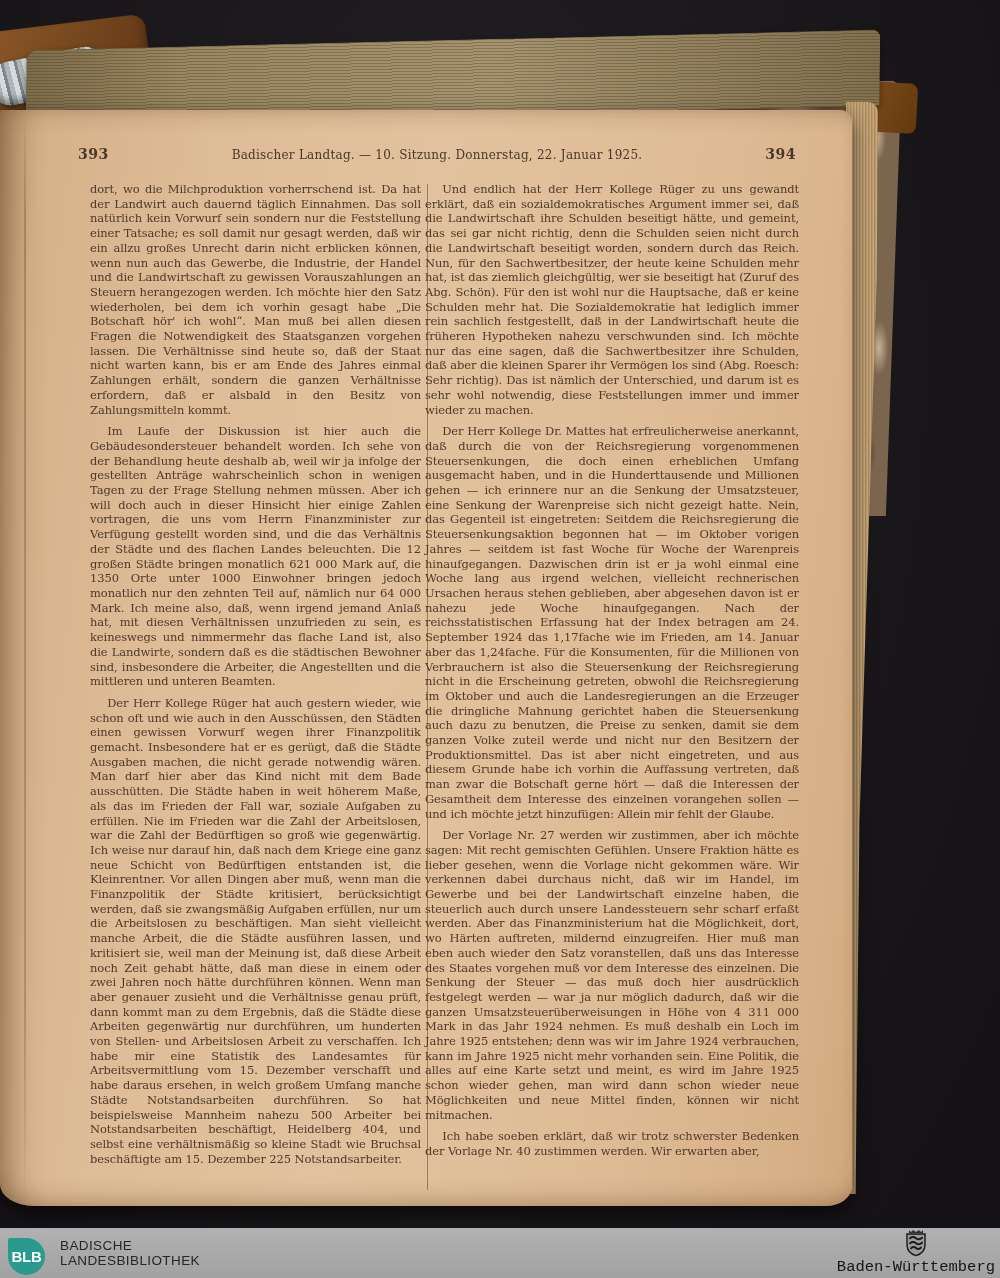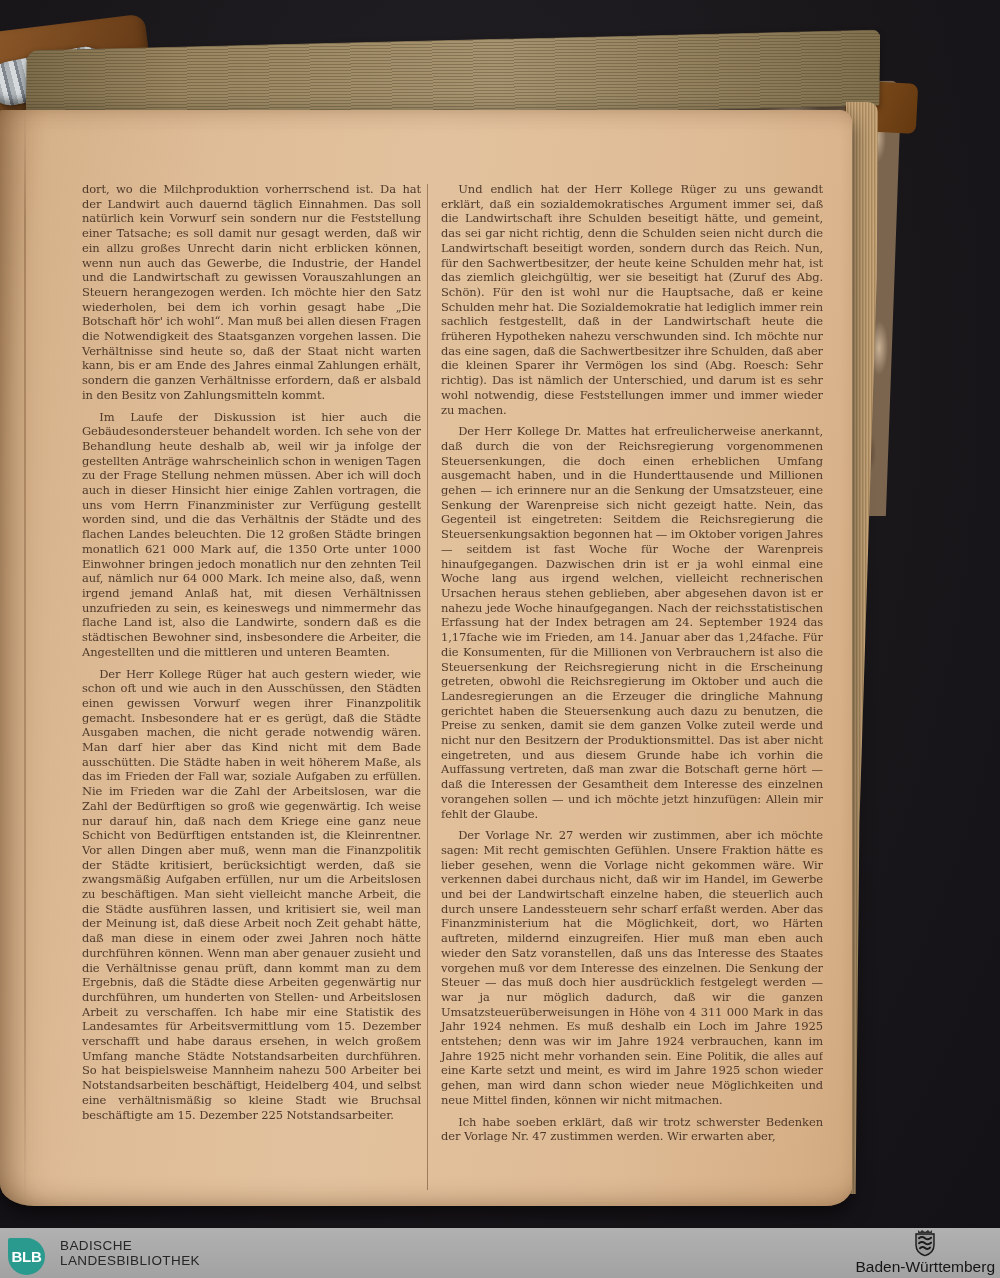--- a/index.html
+++ b/index.html
@@ -93,6 +93,11 @@
   <div class="page">
     <div class="gutter-line"></div>
 
+    <div class="page-header">
+      <span class="pagenum">393</span>
+      <span class="running-title">Badischer Landtag. — 10. Sitzung. Donnerstag, 22. Januar 1925.</span>
+      <span class="pagenum">394</span>
+    </div>
 
     <div class="col col-left" lang="de">
       <p class="no-indent">dort, wo die Milchproduktion vorherrschend ist. Da hat der Landwirt auch dauernd täglich Einnahmen. Das soll natürlich kein Vorwurf sein sondern nur die Feststellung einer Tatsache; es soll damit nur gesagt werden, daß wir ein allzu großes Unrecht darin nicht erblicken können, wenn nun auch das Gewerbe, die Industrie, der Handel und die Landwirtschaft zu gewissen Vorauszahlungen an Steuern herangezogen werden. Ich möchte hier den Satz wiederholen, bei dem ich vorhin gesagt habe „Die Botschaft hör' ich wohl“. Man muß bei allen diesen Fragen die Notwendigkeit des Staatsganzen vorgehen lassen. Die Verhältnisse sind heute so, daß der Staat nicht warten kann, bis er am Ende des Jahres einmal Zahlungen erhält, sondern die ganzen Verhältnisse erfordern, daß er alsbald in den Besitz von Zahlungsmitteln kommt.</p>

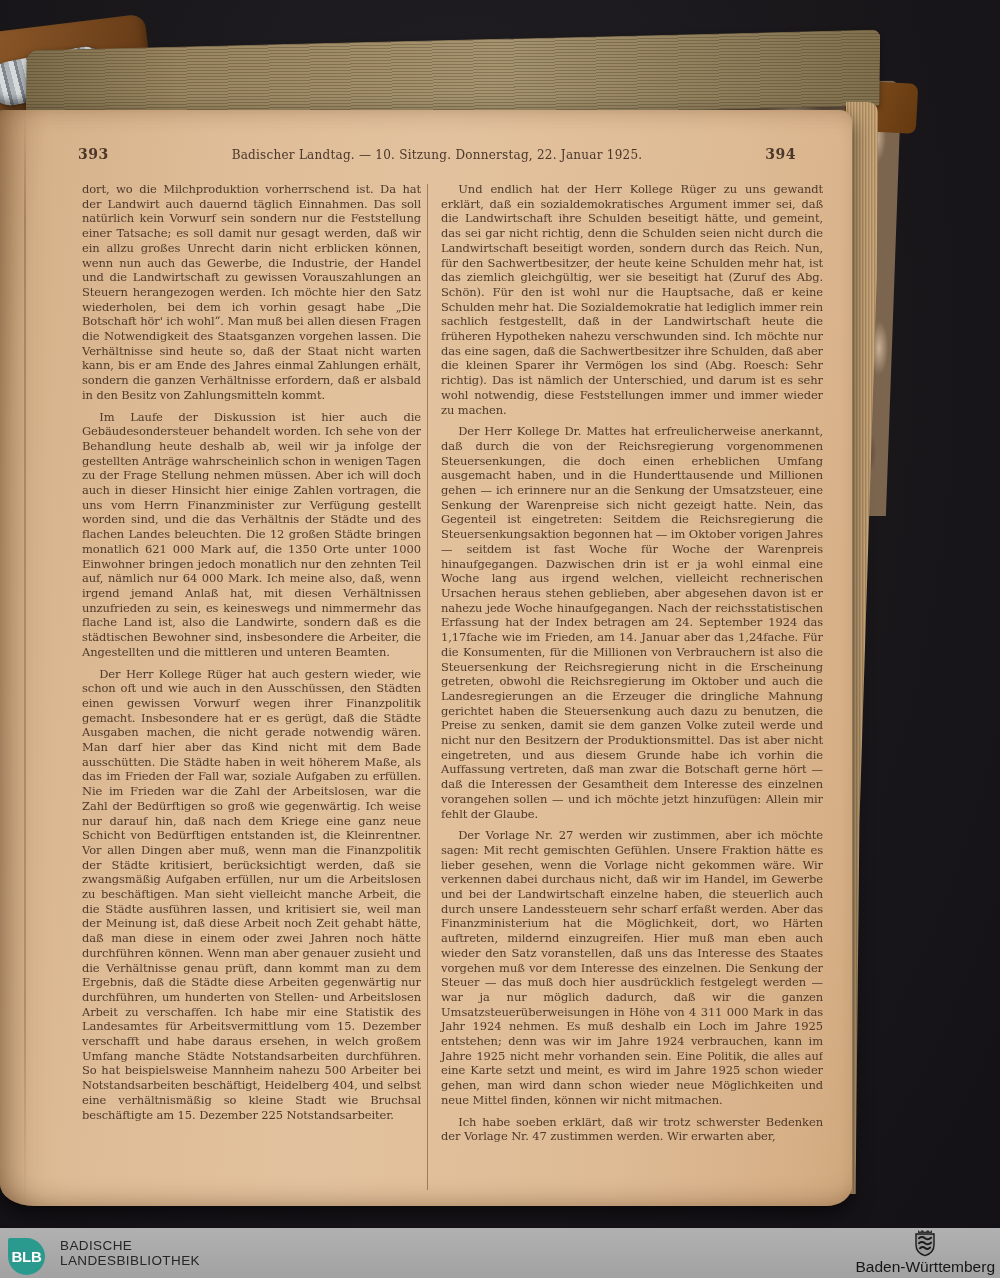--- a/index.html
+++ b/index.html
@@ -62,7 +62,7 @@
     text-align:justify;color:#4e392a;letter-spacing:-.1px;hyphens:auto;-webkit-hyphens:auto;}
   .col-left{left:78px;width:343px;}
   .col-right{left:437px;width:386px;}
-  .col p{margin:0 0 7px 4px;text-indent:1.5em;}
+  .col p{margin:0 0 7px 12px;text-indent:1.5em;}
   .col p.no-indent{text-indent:0;}
   .divider{position:absolute;left:427px;top:74px;height:1006px;width:1px;background:rgba(100,65,40,.55);}
   

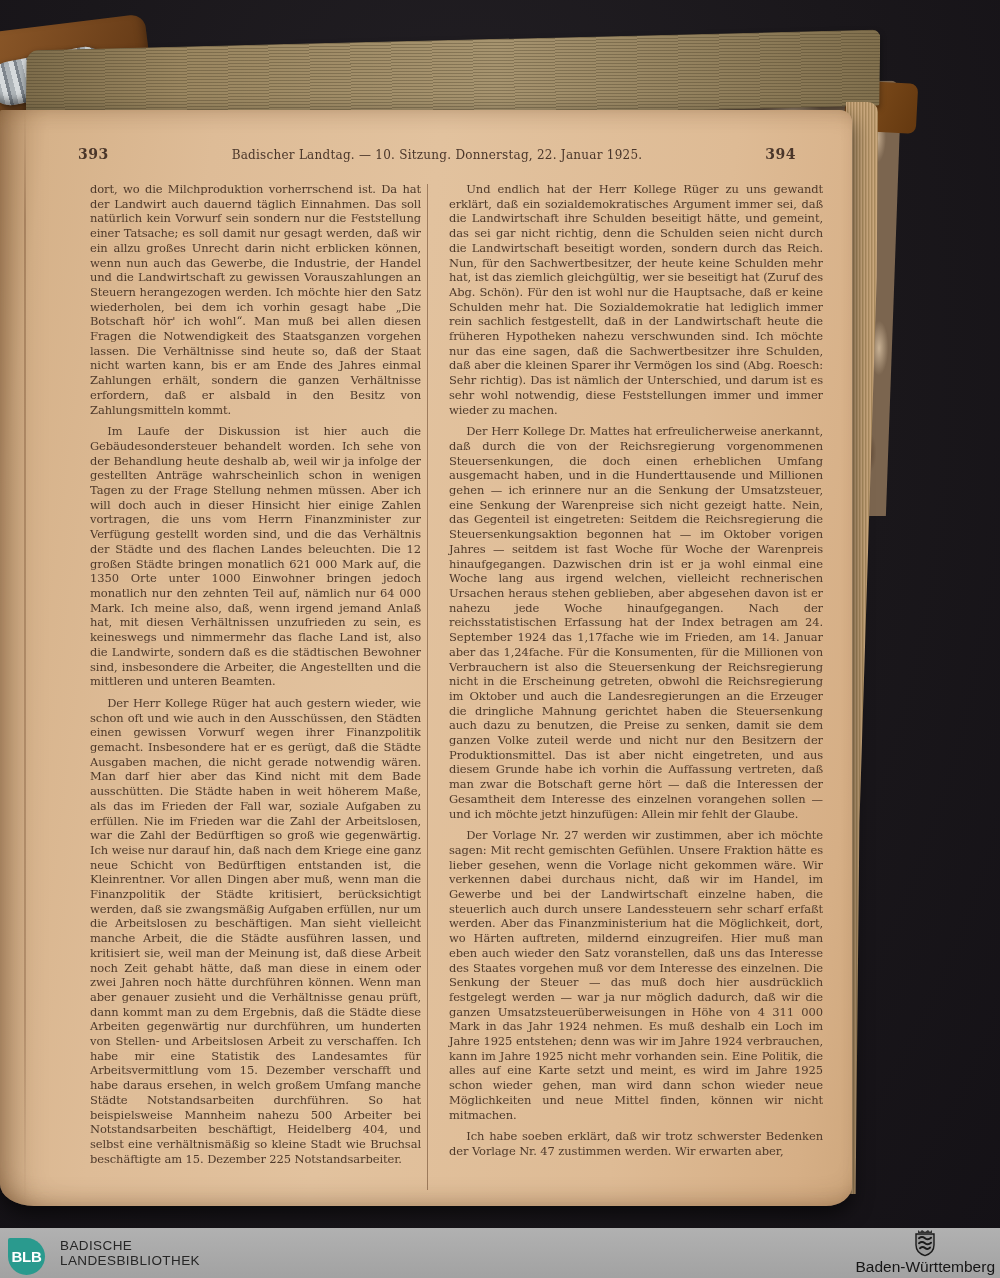--- a/index.html
+++ b/index.html
@@ -61,7 +61,7 @@
   .col{position:absolute;top:72px;height:1010px;overflow:hidden;font-size:11.5px;line-height:14.7px;
     text-align:justify;color:#4e392a;letter-spacing:-.1px;hyphens:auto;-webkit-hyphens:auto;}
   .col-left{left:78px;width:343px;}
-  .col-right{left:437px;width:386px;}
+  .col-right{left:413px;width:386px;}
   .col p{margin:0 0 7px 12px;text-indent:1.5em;}
   .col p.no-indent{text-indent:0;}
   .divider{position:absolute;left:427px;top:74px;height:1006px;width:1px;background:rgba(100,65,40,.55);}

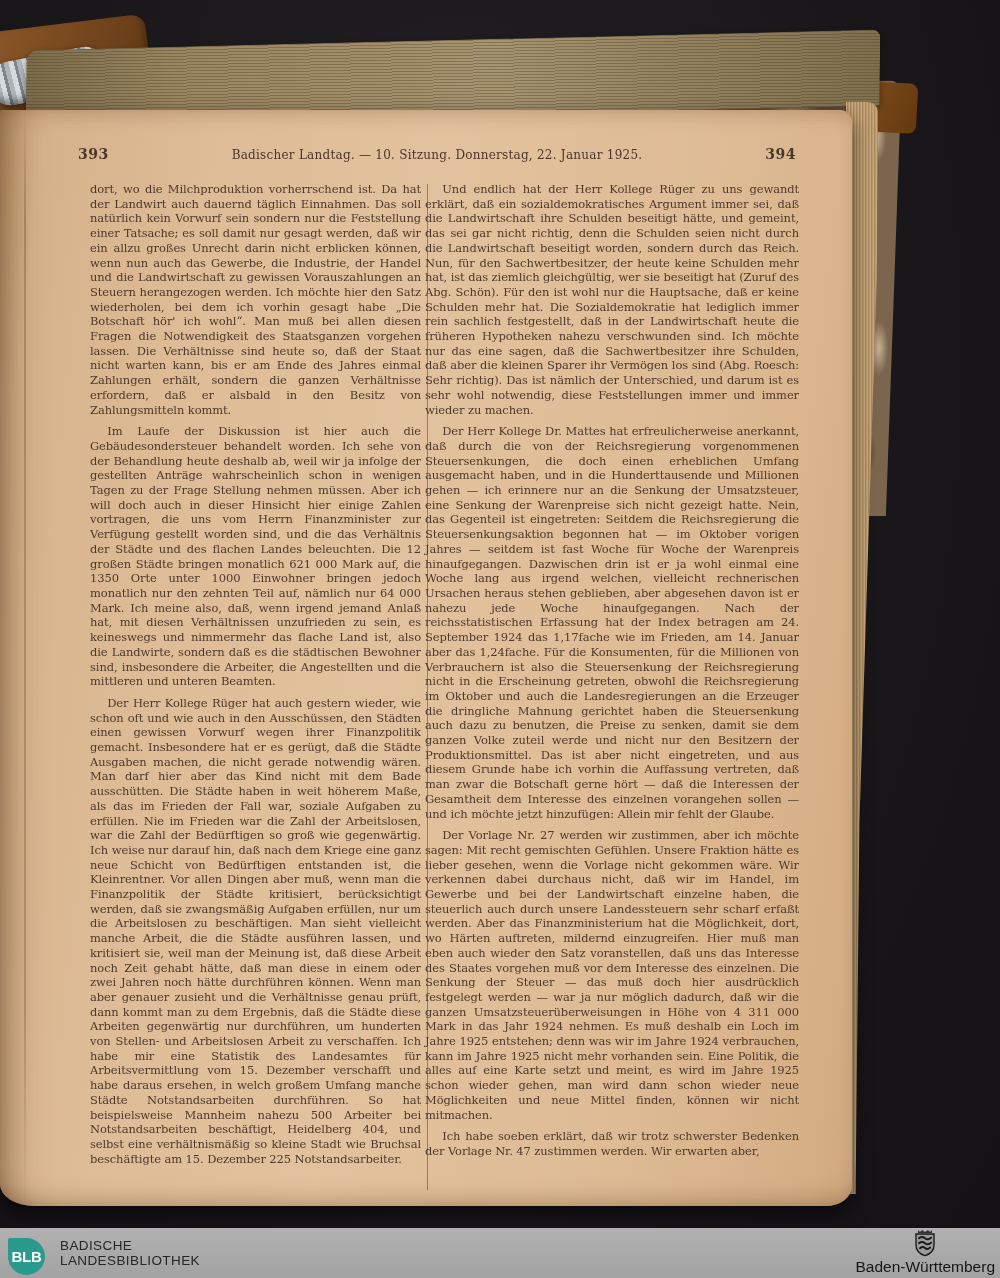--- a/index.html
+++ b/index.html
@@ -111,7 +111,7 @@
       <p>Und endlich hat der Herr Kollege Rüger zu uns gewandt erklärt, daß ein sozialdemokratisches Argument immer sei, daß die Landwirtschaft ihre Schulden beseitigt hätte, und gemeint, das sei gar nicht richtig, denn die Schulden seien nicht durch die Landwirtschaft beseitigt worden, sondern durch das Reich. Nun, für den Sachwertbesitzer, der heute keine Schulden mehr hat, ist das ziemlich gleichgültig, wer sie beseitigt hat (Zuruf des Abg. Schön). Für den ist wohl nur die Hauptsache, daß er keine Schulden mehr hat. Die Sozialdemokratie hat lediglich immer rein sachlich festgestellt, daß in der Landwirtschaft heute die früheren Hypotheken nahezu verschwunden sind. Ich möchte nur das eine sagen, daß die Sachwertbesitzer ihre Schulden, daß aber die kleinen Sparer ihr Vermögen los sind (Abg. Roesch: Sehr richtig). Das ist nämlich der Unterschied, und darum ist es sehr wohl notwendig, diese Feststellungen immer und immer wieder zu machen.</p>
       <p>Der Herr Kollege Dr. Mattes hat erfreulicherweise anerkannt, daß durch die von der Reichsregierung vorgenommenen Steuersenkungen, die doch einen erheblichen Umfang ausgemacht haben, und in die Hunderttausende und Millionen gehen — ich erinnere nur an die Senkung der Umsatzsteuer, eine Senkung der Warenpreise sich nicht gezeigt hatte. Nein, das Gegenteil ist eingetreten: Seitdem die Reichsregierung die Steuersenkungsaktion begonnen hat — im Oktober vorigen Jahres — seitdem ist fast Woche für Woche der Warenpreis hinaufgegangen. Dazwischen drin ist er ja wohl einmal eine Woche lang aus irgend welchen, vielleicht rechnerischen Ursachen heraus stehen geblieben, aber abgesehen davon ist er nahezu jede Woche hinaufgegangen. Nach der reichsstatistischen Erfassung hat der Index betragen am 24. September 1924 das 1,17fache wie im Frieden, am 14. Januar aber das 1,24fache. Für die Konsumenten, für die Millionen von Verbrauchern ist also die Steuersenkung der Reichsregierung nicht in die Erscheinung getreten, obwohl die Reichsregierung im Oktober und auch die Landesregierungen an die Erzeuger die dringliche Mahnung gerichtet haben die Steuersenkung auch dazu zu benutzen, die Preise zu senken, damit sie dem ganzen Volke zuteil werde und nicht nur den Besitzern der Produktionsmittel. Das ist aber nicht eingetreten, und aus diesem Grunde habe ich vorhin die Auffassung vertreten, daß man zwar die Botschaft gerne hört — daß die Interessen der Gesamtheit dem Interesse des einzelnen vorangehen sollen — und ich möchte jetzt hinzufügen: Allein mir fehlt der Glaube.</p>
       <p>Der Vorlage Nr. 27 werden wir zustimmen, aber ich möchte sagen: Mit recht gemischten Gefühlen. Unsere Fraktion hätte es lieber gesehen, wenn die Vorlage nicht gekommen wäre. Wir verkennen dabei durchaus nicht, daß wir im Handel, im Gewerbe und bei der Landwirtschaft einzelne haben, die steuerlich auch durch unsere Landessteuern sehr scharf erfaßt werden. Aber das Finanzministerium hat die Möglichkeit, dort, wo Härten auftreten, mildernd einzugreifen. Hier muß man eben auch wieder den Satz voranstellen, daß uns das Interesse des Staates vorgehen muß vor dem Interesse des einzelnen. Die Senkung der Steuer — das muß doch hier ausdrücklich festgelegt werden — war ja nur möglich dadurch, daß wir die ganzen Umsatzsteuerüberweisungen in Höhe von 4 311 000 Mark in das Jahr 1924 nehmen. Es muß deshalb ein Loch im Jahre 1925 entstehen; denn was wir im Jahre 1924 verbrauchen, kann im Jahre 1925 nicht mehr vorhanden sein. Eine Politik, die alles auf eine Karte setzt und meint, es wird im Jahre 1925 schon wieder gehen, man wird dann schon wieder neue Möglichkeiten und neue Mittel finden, können wir nicht mitmachen.</p>
-      <p>Ich habe soeben erklärt, daß wir trotz schwerster Bedenken der Vorlage Nr. 47 zustimmen werden. Wir erwarten aber,</p>
+      <p>Ich habe soeben erklärt, daß wir trotz schwerster Bedenken der Vorlage Nr. 40 zustimmen werden. Wir erwarten aber,</p>
     </div>
   </div>
 

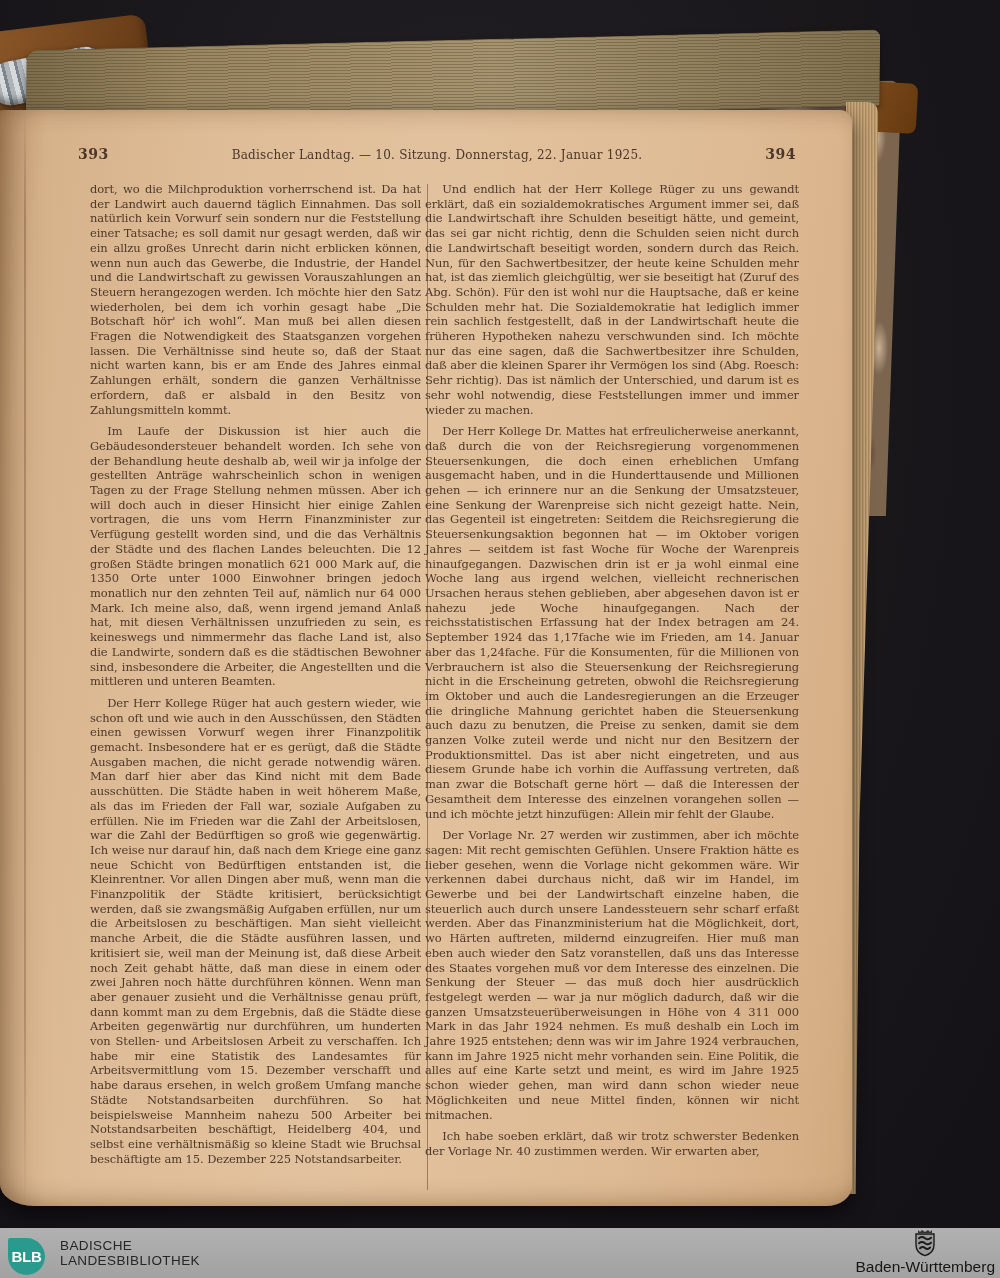--- a/index.html
+++ b/index.html
@@ -75,7 +75,7 @@
   .lib-name{font-weight:400;font-size:13.5px;line-height:15px;color:#262626;letter-spacing:.4px;}
   .footer-right{position:absolute;right:5px;bottom:2px;display:flex;flex-direction:column;align-items:center;}
   .crest{display:block;margin-bottom:1px;}
-  .state-name{font-family:Liberation Sans, sans-serif;font-size:15.5px;color:#161616;}
+  .state-name{font-family:Liberation Mono, monospace;font-size:15.5px;color:#161616;}
 </style>
 </head>
 <body>

